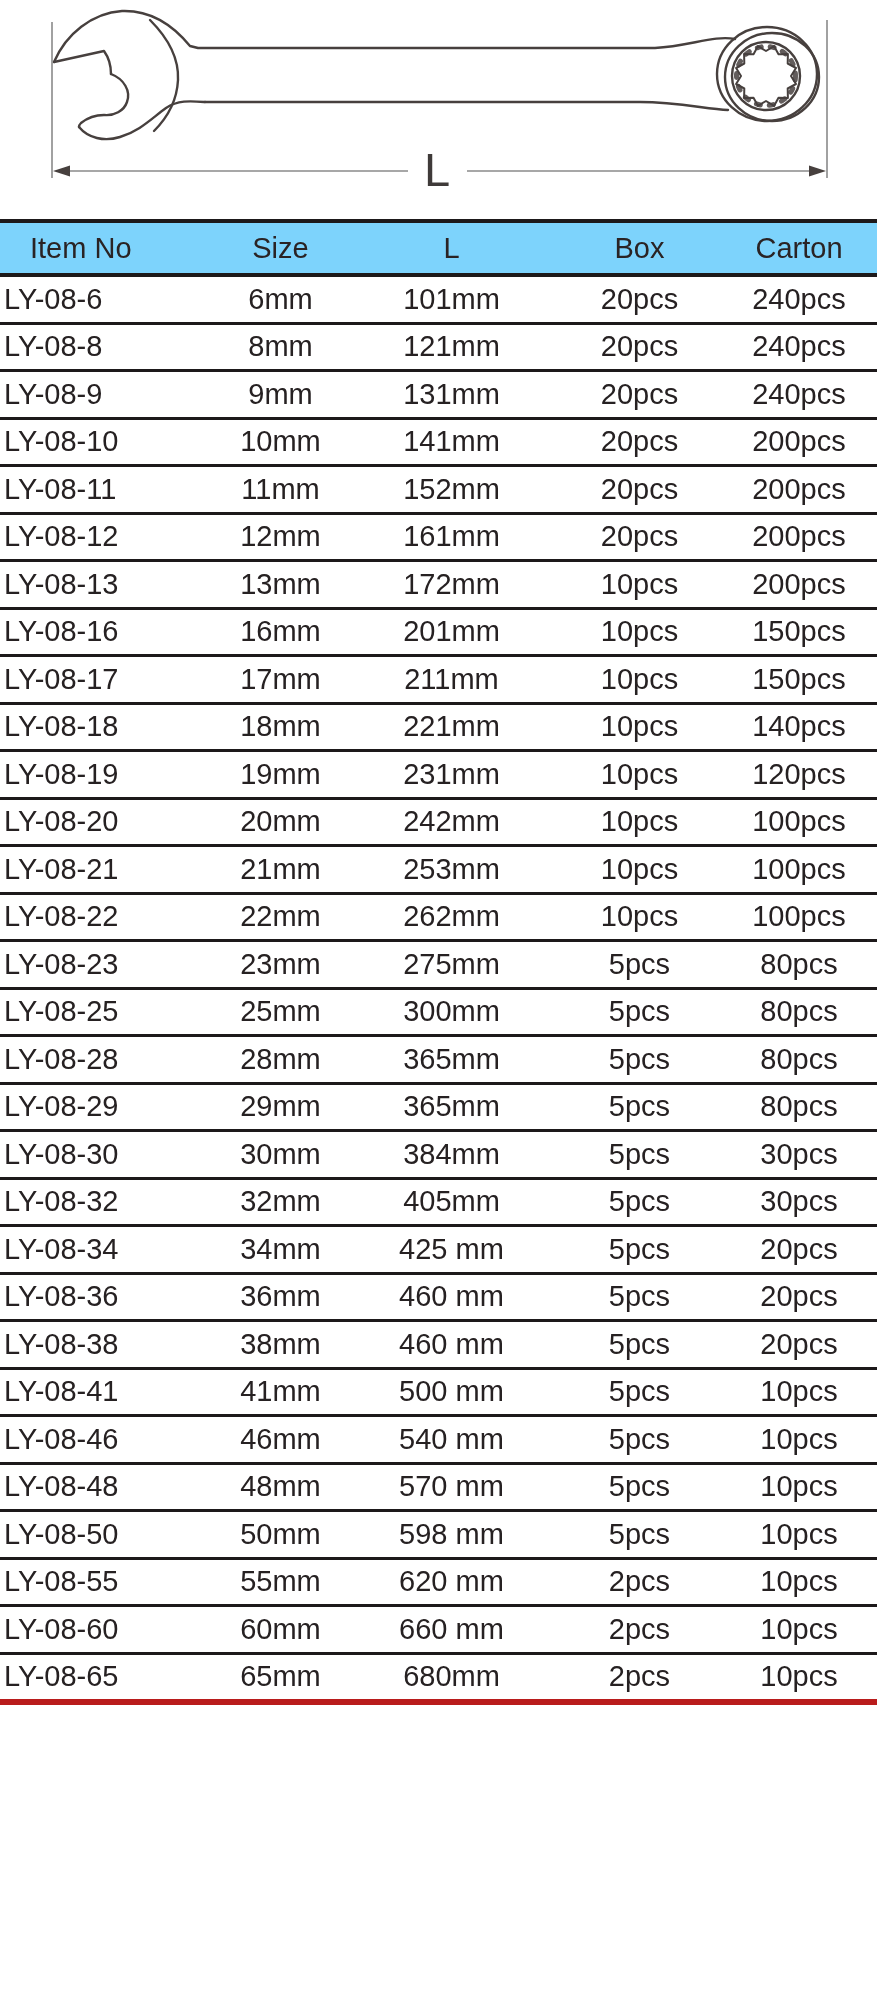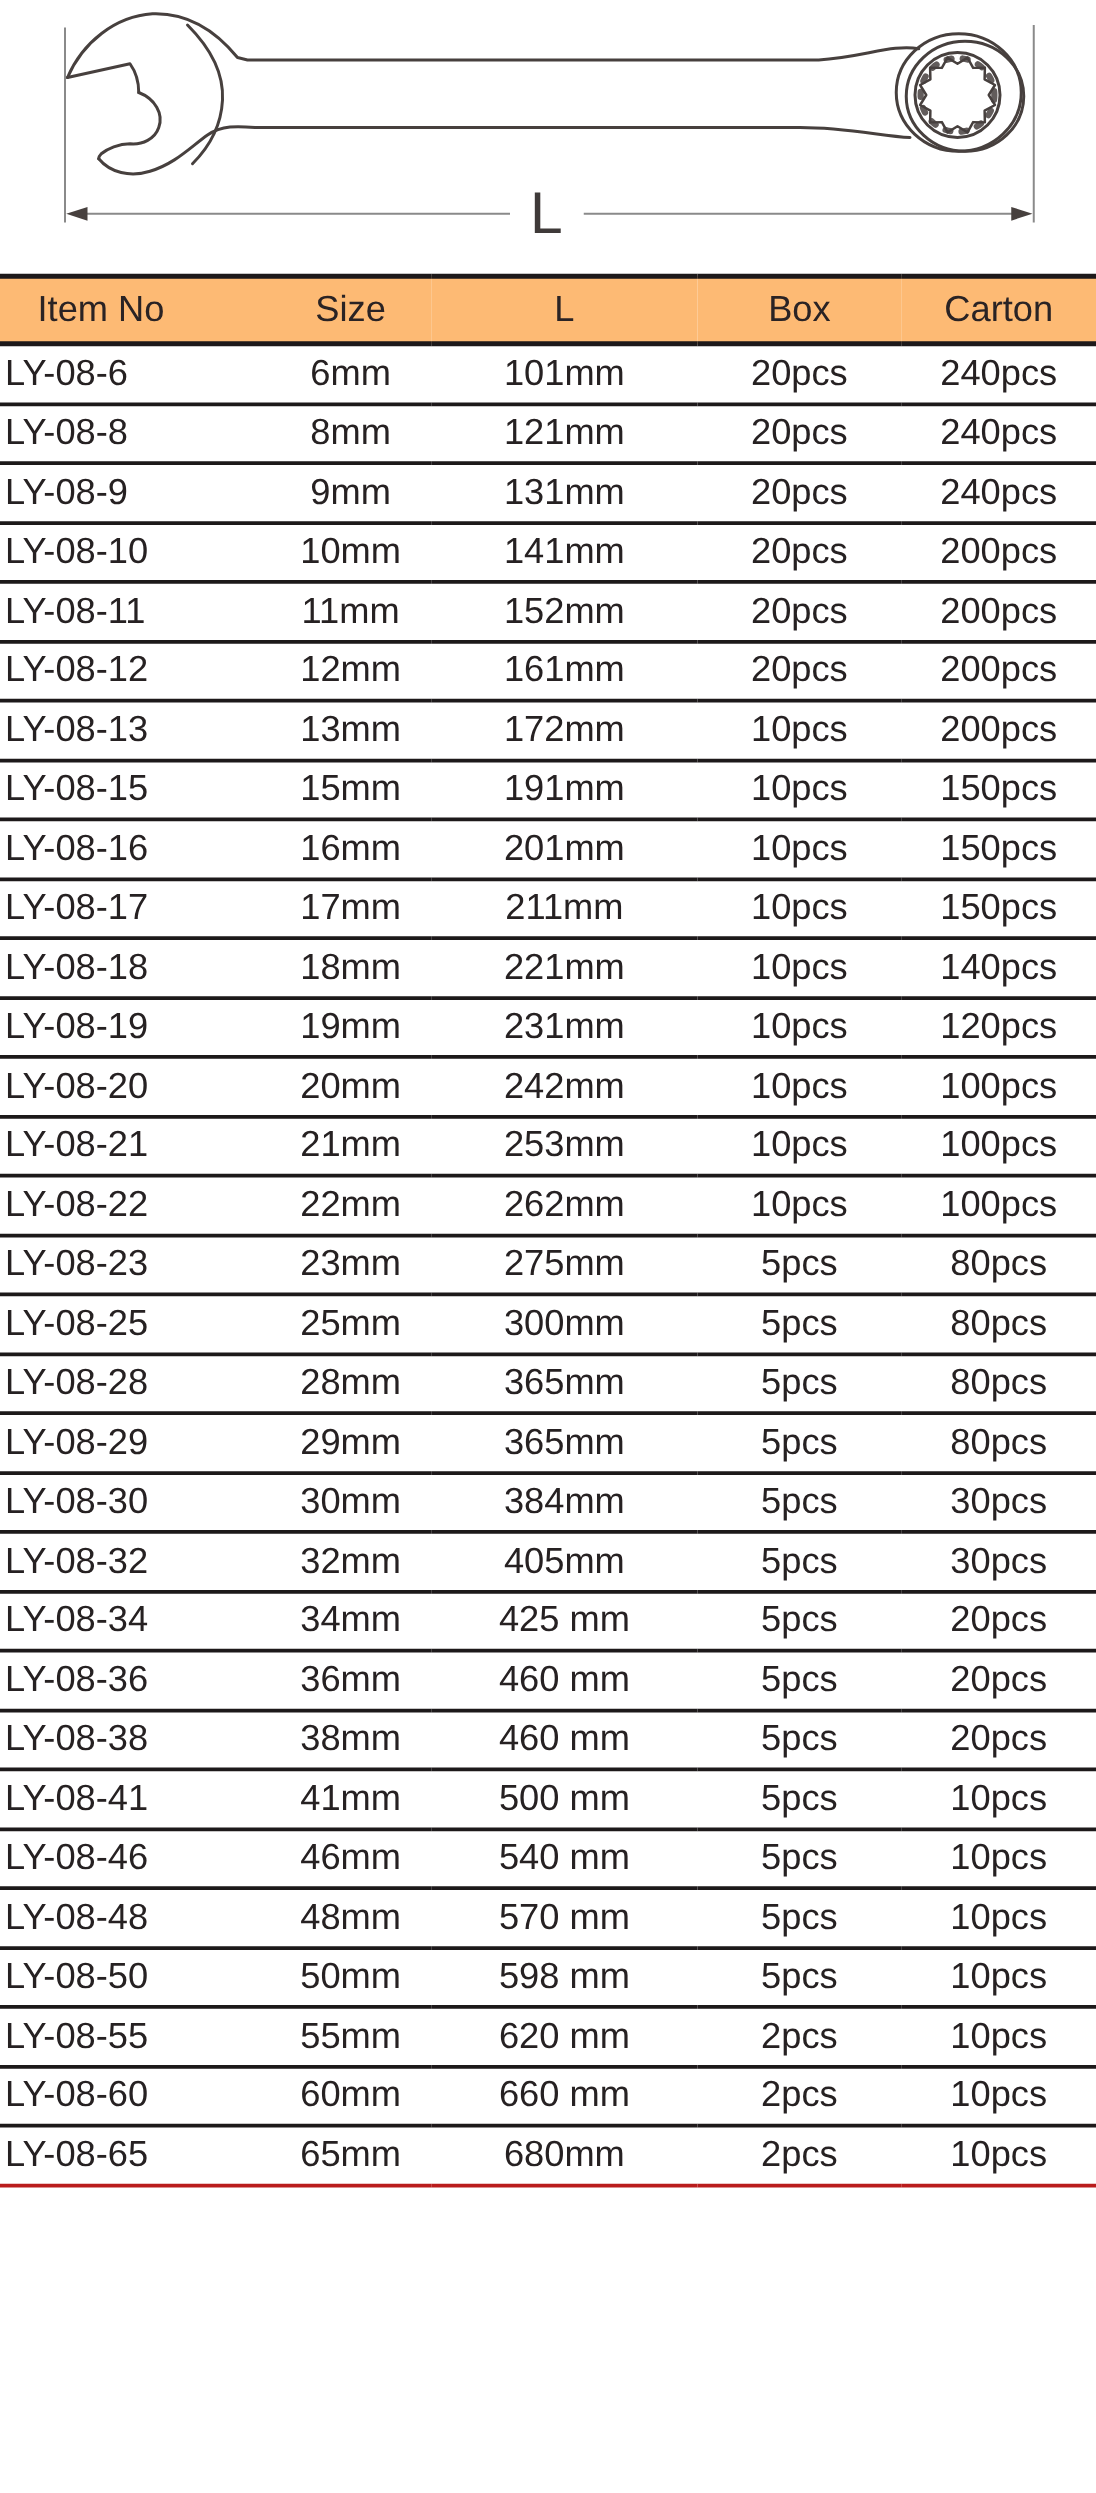--- a/index.html
+++ b/index.html
@@ -9,7 +9,7 @@
   table.spec{width:877px;border-collapse:collapse;table-layout:fixed;
              font-size:29px;line-height:1;}
   table.spec th{
-    background:#fdba74;
+    background:#7dd3fc;
     border-top:4px solid #1d191a;
     border-bottom:4px solid #1d191a;
     height:50px;

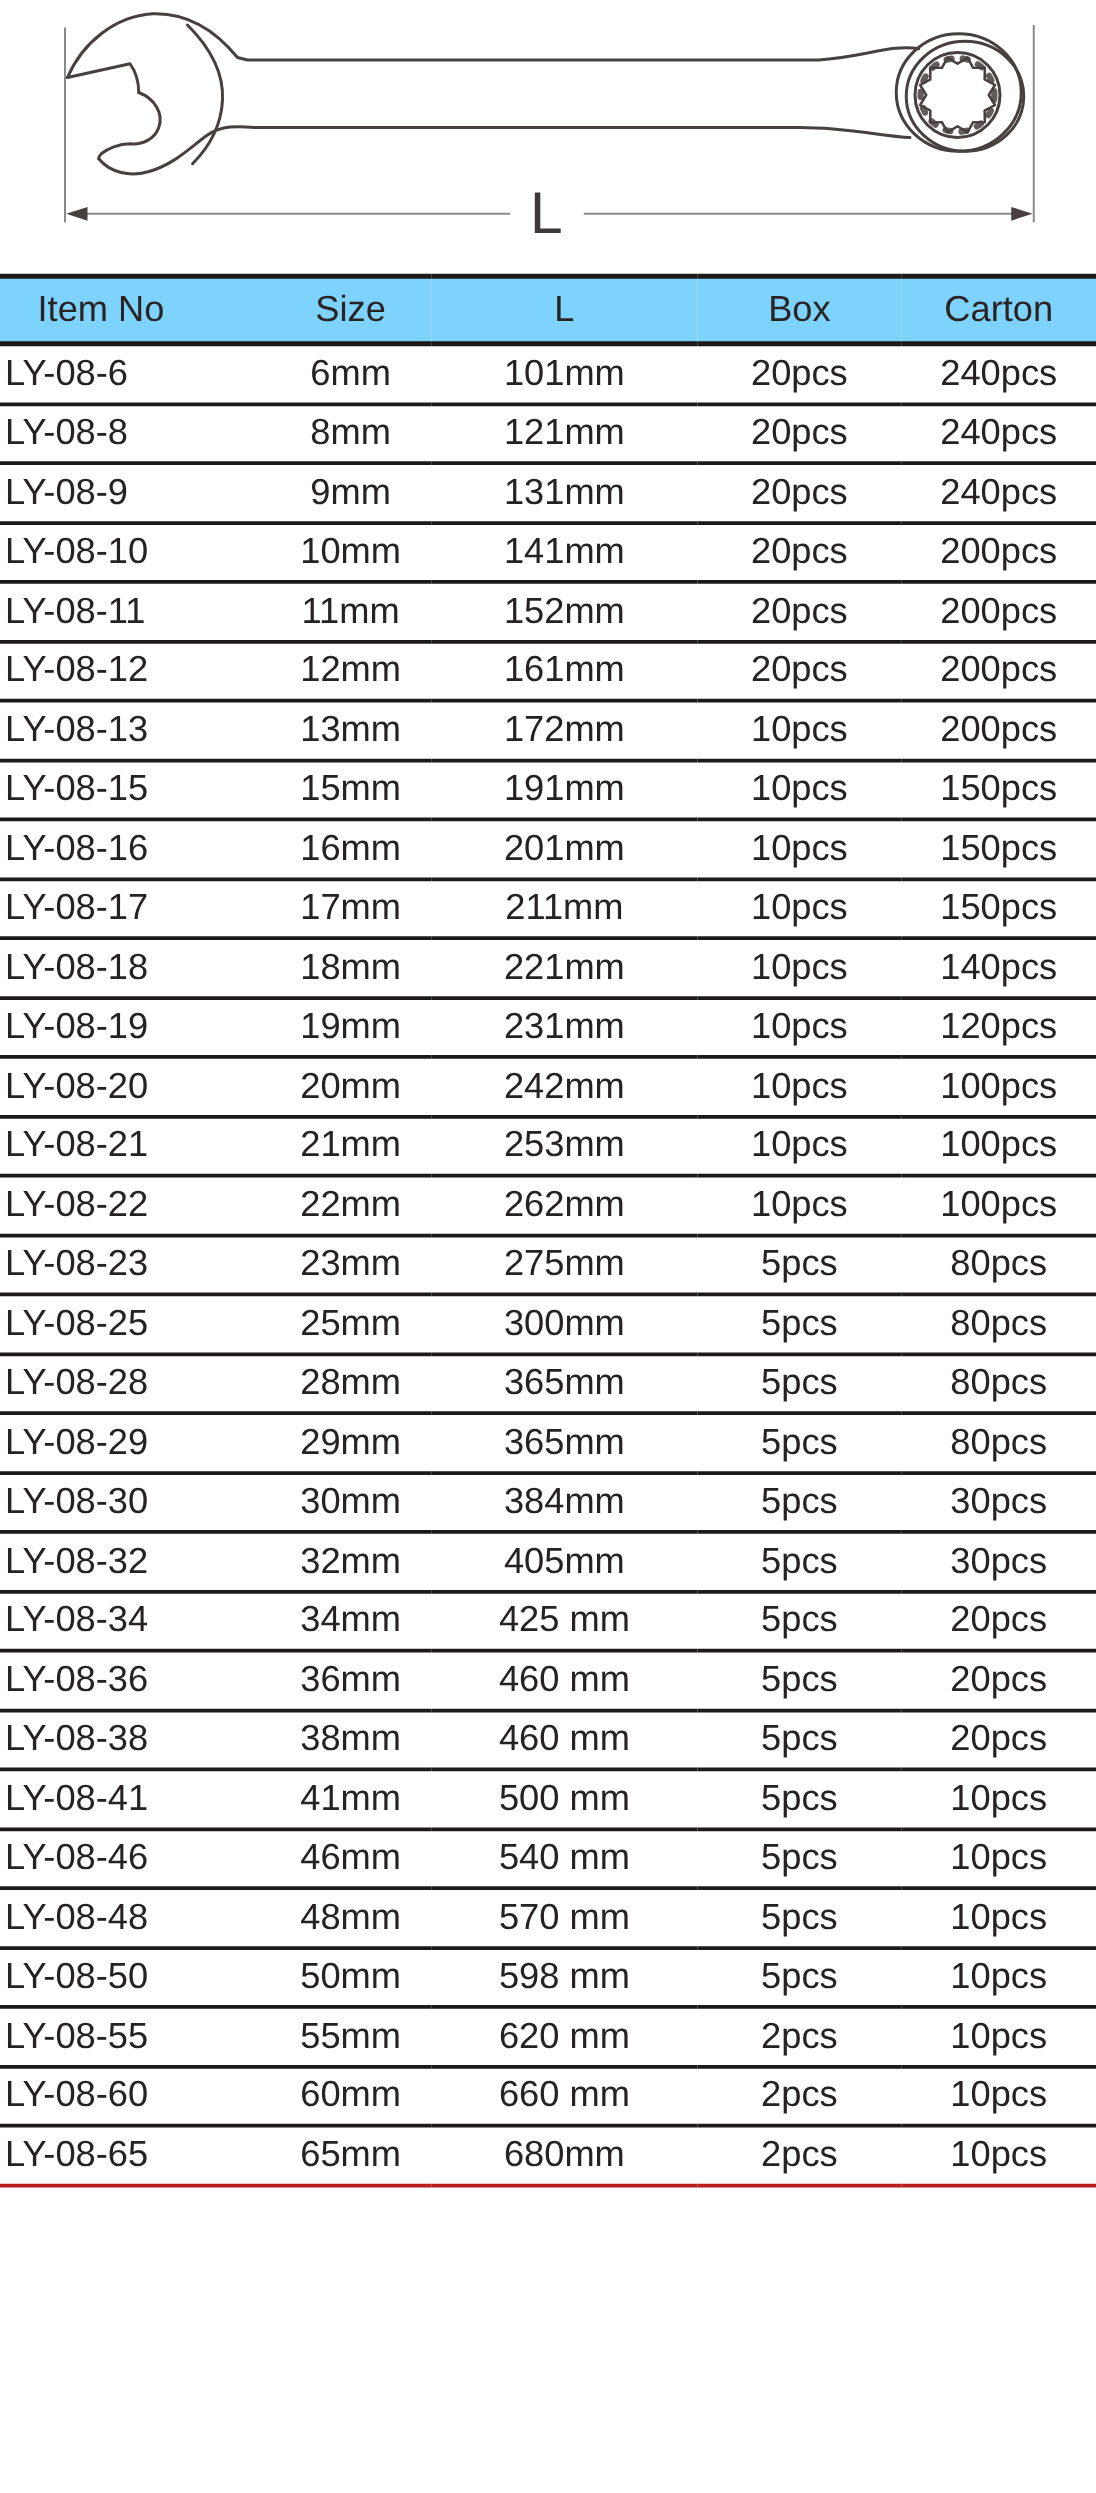--- a/index.html
+++ b/index.html
@@ -143,13 +143,6 @@
           <td>200pcs</td>
         </tr>
         <tr>
-          <td class="c-item">LY-08-15</td>
-          <td>15mm</td>
-          <td>191mm</td>
-          <td>10pcs</td>
-          <td>150pcs</td>
-        </tr>
-        <tr>
           <td class="c-item">LY-08-16</td>
           <td>16mm</td>
           <td>201mm</td>

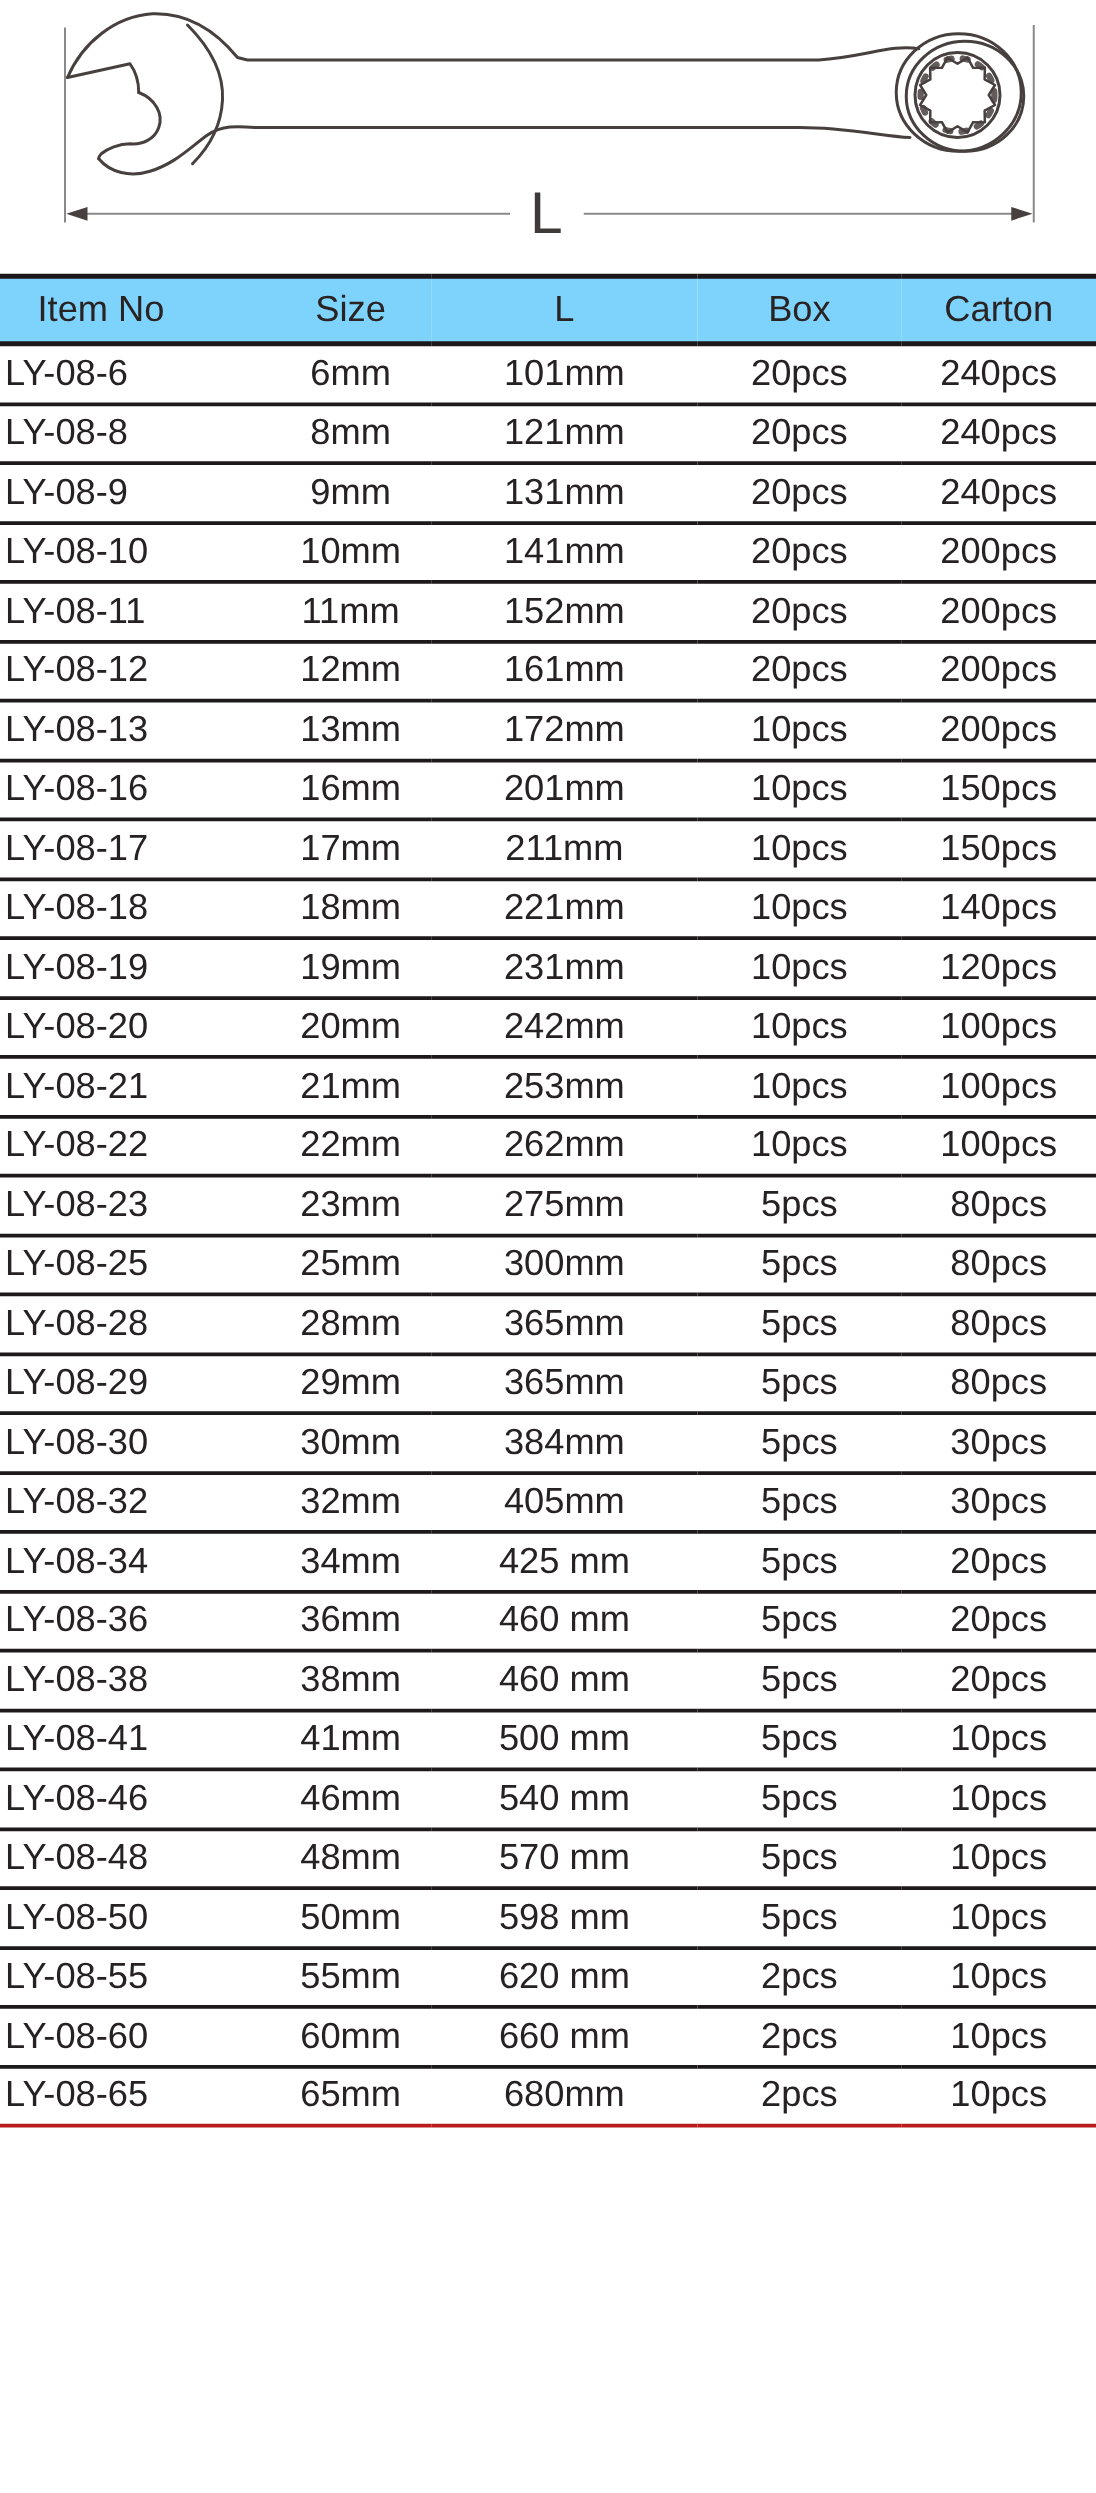--- a/index.html
+++ b/index.html
@@ -25,7 +25,7 @@
     padding:0;
     color:#262122;
   }
-  table.spec tbody tr:last-child td{border-bottom:3px solid #b91c1c;}
+  table.spec tbody tr:last-child td{border-bottom:6px solid #b91c1c;}
   table.spec th.c-item{ text-align:left; padding-left:30px;}
   table.spec td.c-item{ text-align:left; padding-left:4px;}
   .col-item{width:216px;} .col-size{width:129px;} .col-l{width:213px;}

